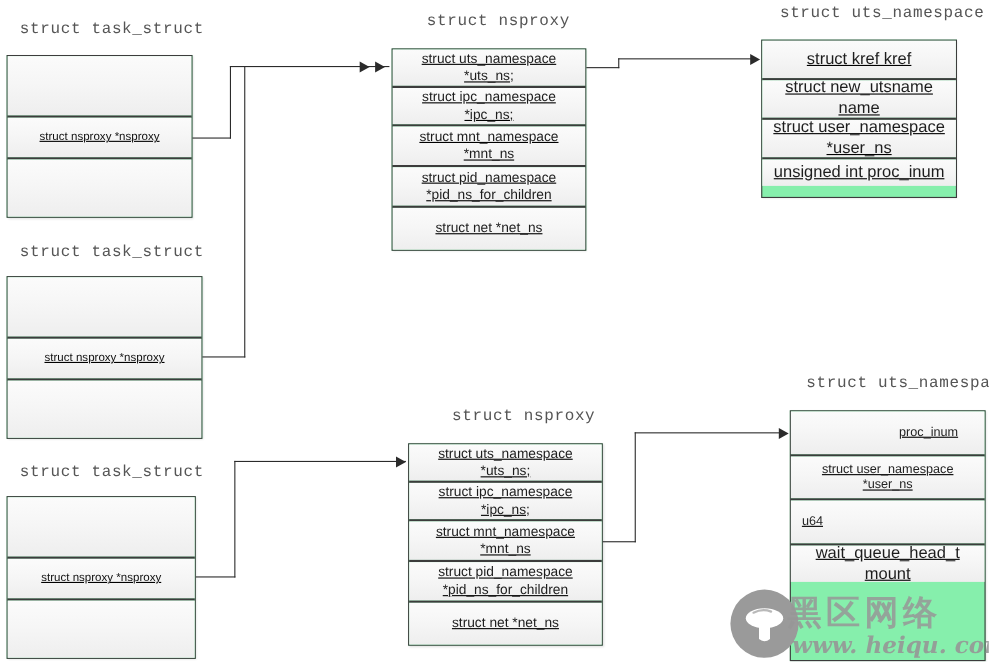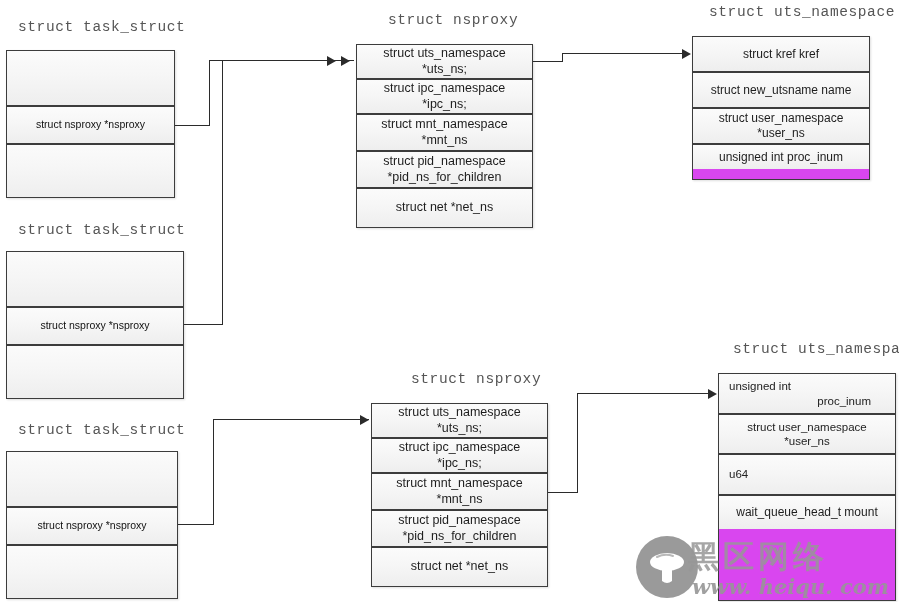--- a/index.html
+++ b/index.html
@@ -31,8 +31,9 @@
     position: absolute;
     box-sizing: border-box;
     border: 1px solid #3c3c3c;
-    background: #d946ef;
+    background: #86efac;
     box-shadow: 1px 1px 2px rgba(0,0,0,0.13);
+    text-decoration: underline;
   }
   .row {
     position: relative;

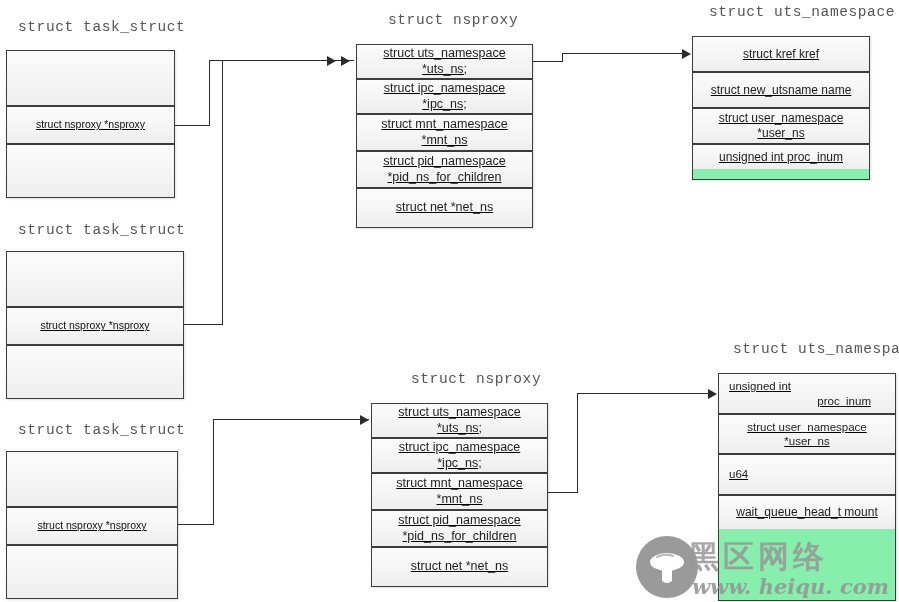--- a/index.html
+++ b/index.html
@@ -58,7 +58,7 @@
 
   
   .ns-row .txt { font-size: 12.5px; color: #1d1d1d; }
-  .uts-row .txt { font-size: 12px; color: #1d1d1d; }
+  .uts-row .txt { font-size: 15px; color: #1d1d1d; }
 
   
   .split {

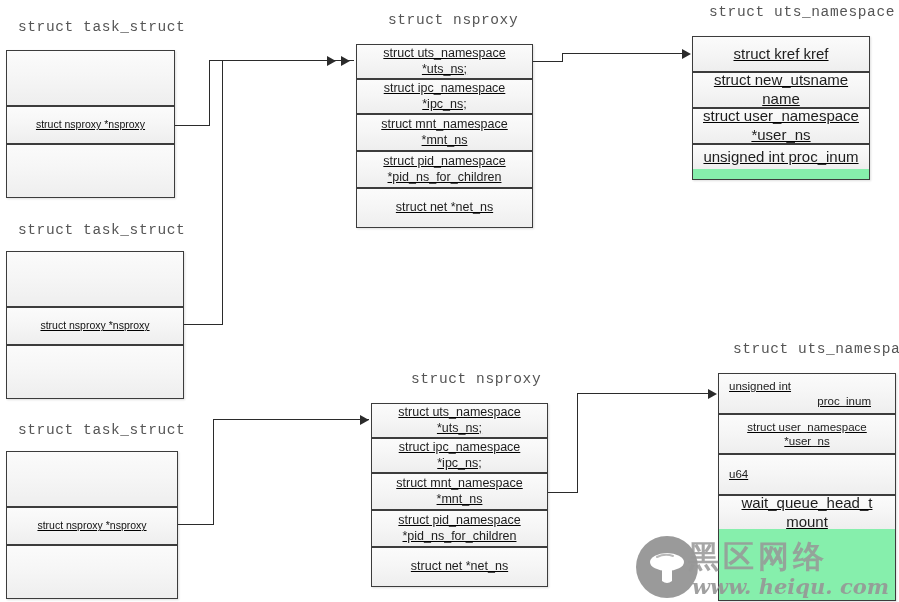--- a/index.html
+++ b/index.html
@@ -222,7 +222,6 @@
   <div class="struct-box" style="left:718px; top:373px; width:178px; height:228px;">
     <div class="row uts-row" style="height:41px;">
       <span class="split">
-        <span class="a">unsigned int</span>
         <span class="b">proc_inum</span>
       </span>
     </div>

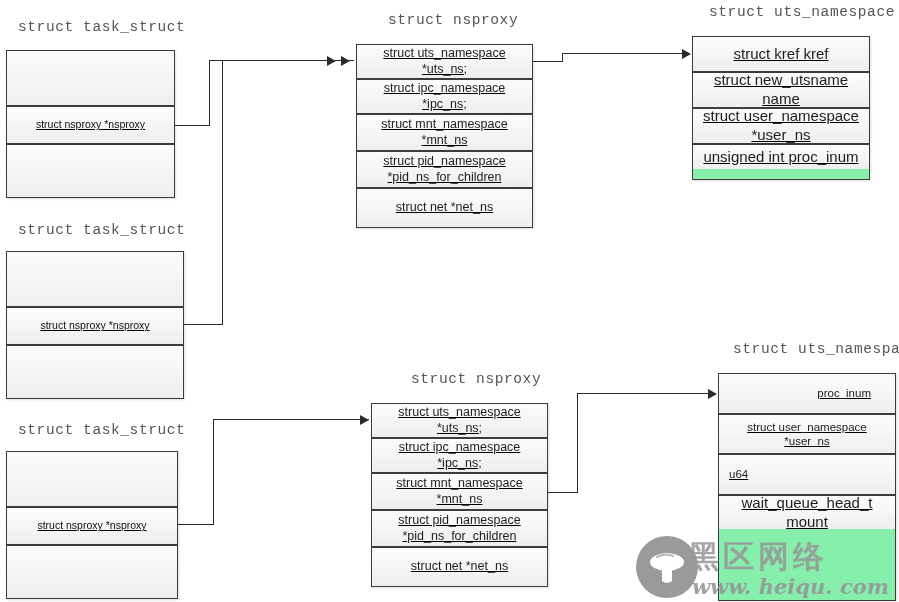--- a/index.html
+++ b/index.html
@@ -266,7 +266,7 @@
   <div class="hline" style="left:577px; top:393px; width:132px;"></div>
   <div class="arrow" style="left:708px; top:389px;"></div>
 
-  <div class="wm" style="left:636px; top:534px; width:235px; height:68px;">
+  <div class="wm" style="left:664px; top:534px; width:235px; height:68px;">
     <div class="wm-logo" style="position:absolute; left:0px; top:2px;">
       <svg width="44" height="44" viewBox="0 0 44 44" aria-hidden="true">
         <ellipse cx="22" cy="17" rx="17" ry="9" fill="#ffffff"></ellipse>

